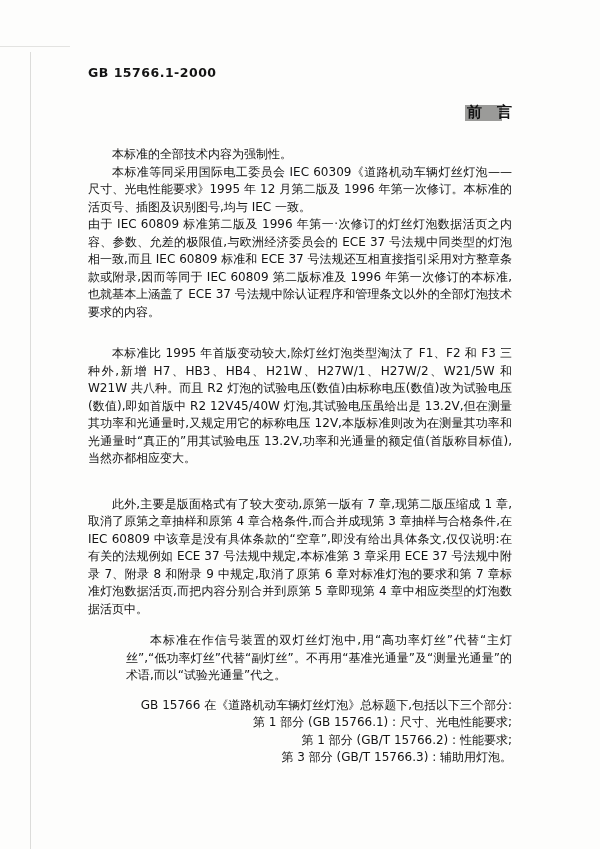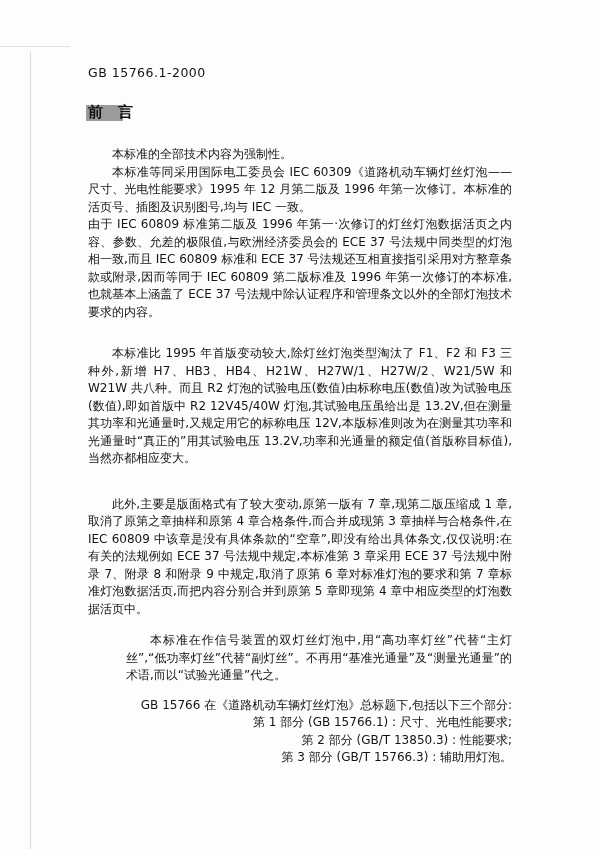--- a/index.html
+++ b/index.html
@@ -38,7 +38,7 @@
     background: #e3e3e1;
   }
   .doc-number {
-    font-weight: 400;
+    font-weight: 700;
     font-size: 12.5px;
     letter-spacing: 0.5px;
     margin: 0 0 22px 0;

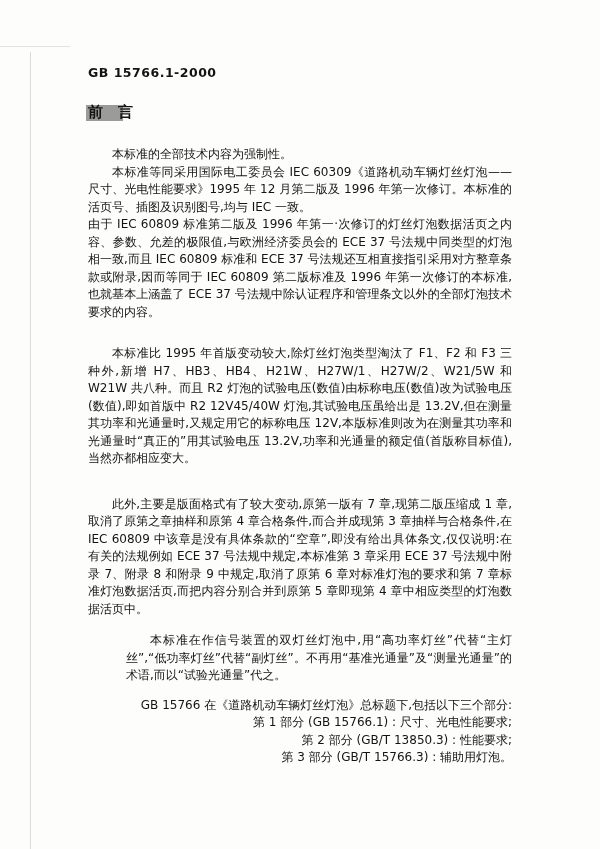--- a/index.html
+++ b/index.html
@@ -45,7 +45,7 @@
     text-align: left;
   }
   .title-row {
-    text-align: left;
+    text-align: right;
     margin: 0 0 24px 0;
   }
   .title {

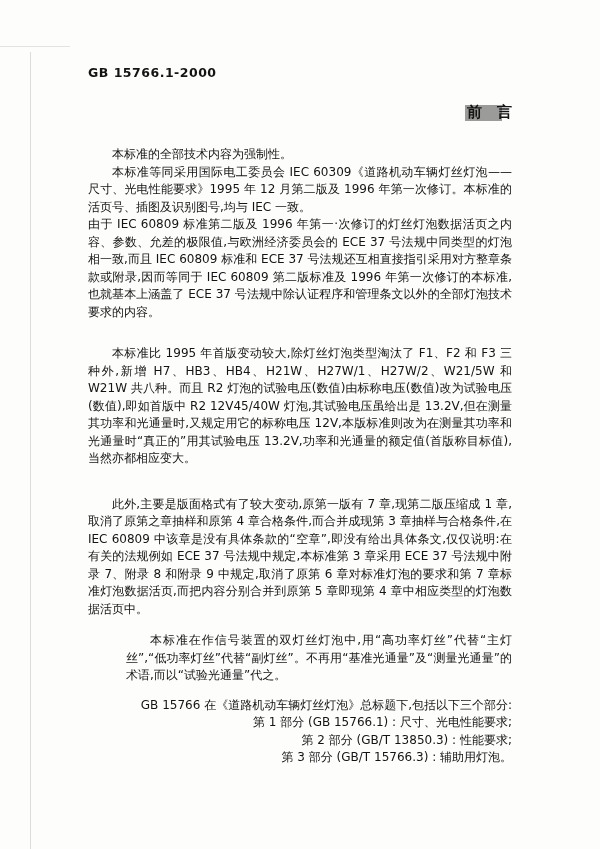--- a/index.html
+++ b/index.html
@@ -105,7 +105,7 @@
   <div class="parts gap-e">
     <p class="para">GB 15766 在《道路机动车辆灯丝灯泡》总标题下,包括以下三个部分:</p>
     <p class="para">第 1 部分 (GB 15766.1) : 尺寸、光电性能要求;</p>
-    <p class="para">第 2 部分 (GB/T 13850.3) : 性能要求;</p>
+    <p class="para">第 1 部分 (GB/T 15766.2) : 性能要求;</p>
     <p class="para">第 3 部分 (GB/T 15766.3) : 辅助用灯泡。</p>
   </div>
 

